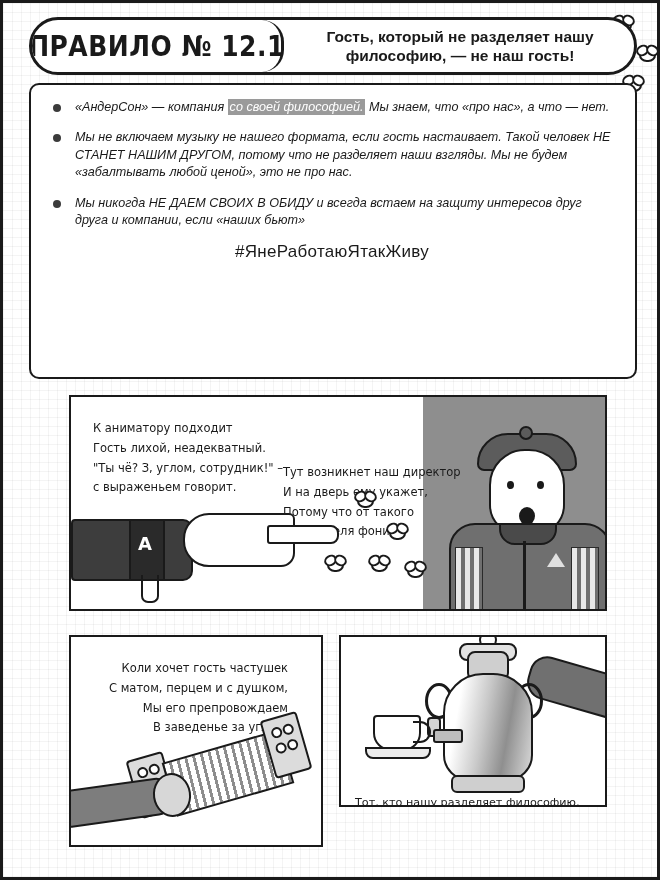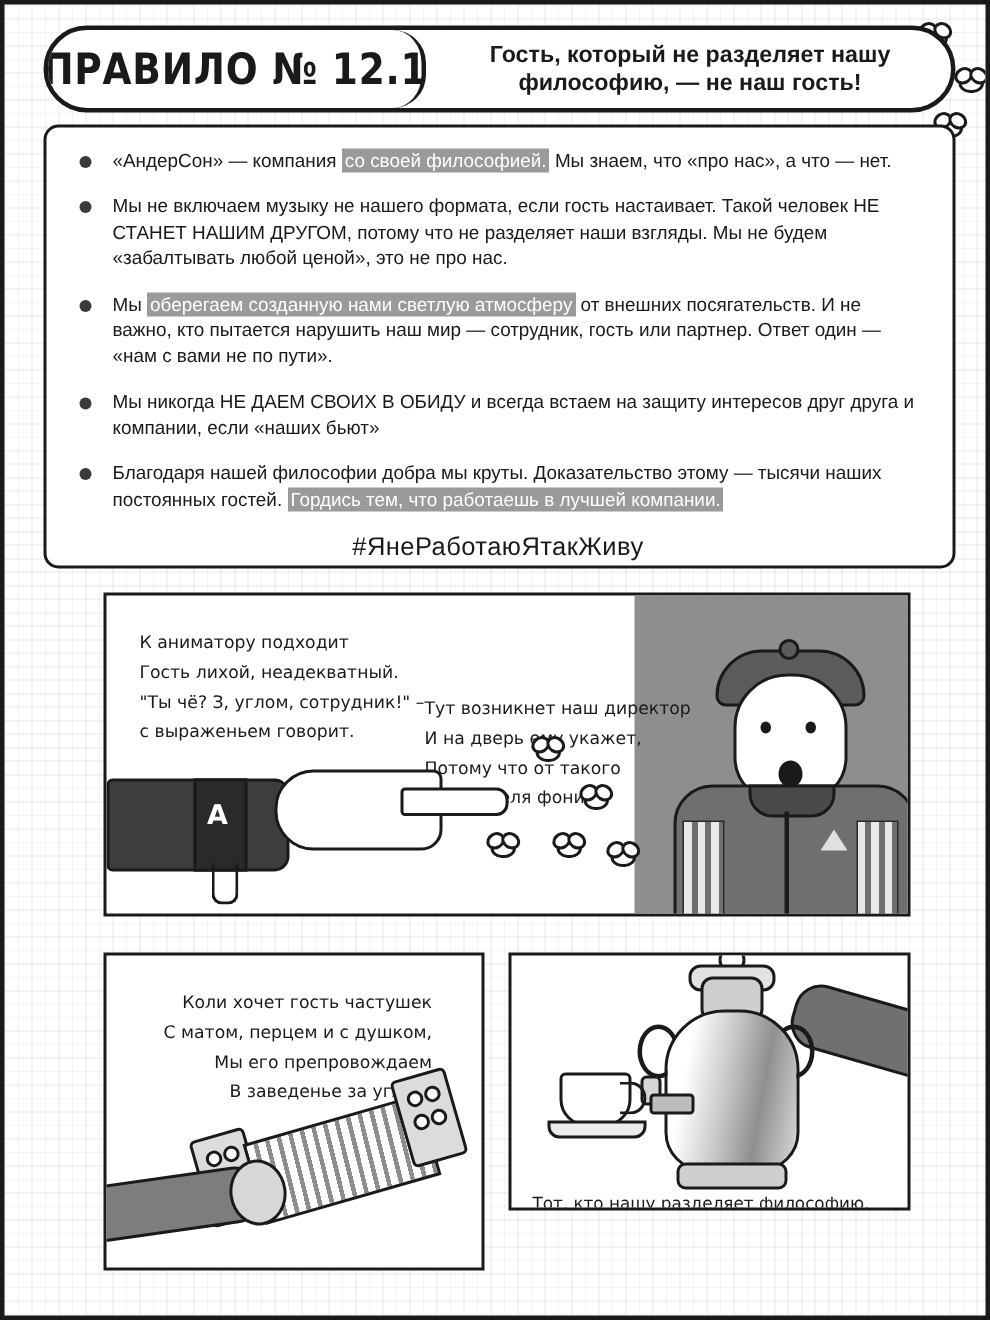--- a/index.html
+++ b/index.html
@@ -95,6 +95,7 @@
     list-style: none;
     margin: 0;
     padding: 0;
+    font-style: italic;
   }
   ul.bullets > li {
     position: relative;

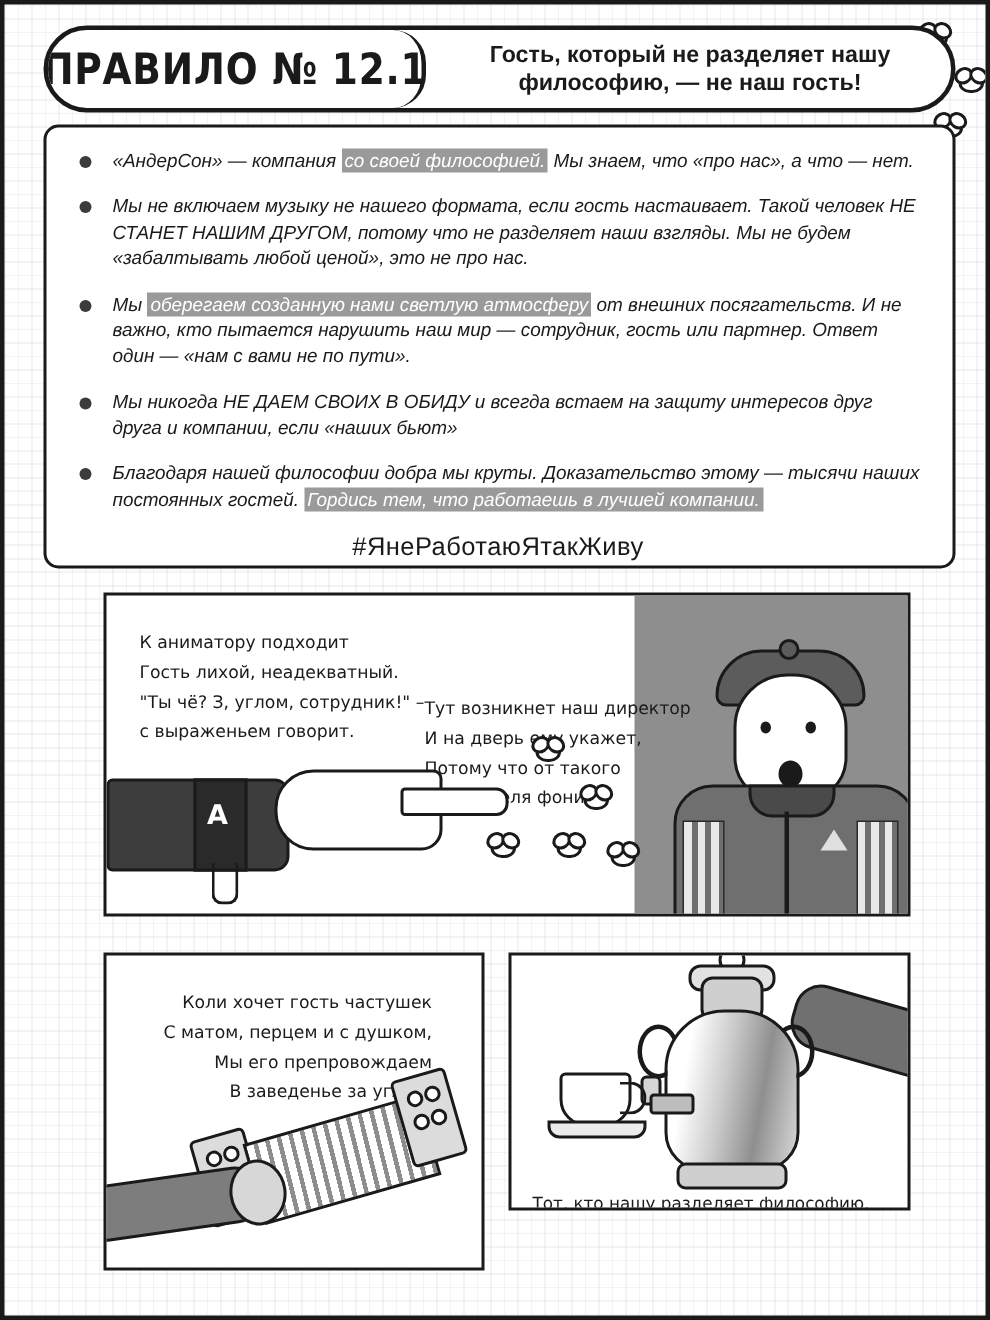--- a/index.html
+++ b/index.html
@@ -565,7 +565,6 @@
     <ul class="bullets" id="rules-list">
         <li><span>«АндерСон» — компания </span><span class="hl">со своей философией.</span><span> Мы знаем, что «про нас», а что — нет.</span></li>
         <li><span>Мы не включаем музыку не нашего формата, если гость настаивает. Такой человек НЕ СТАНЕТ НАШИМ ДРУГОМ, потому что не разделяет наши взгляды. Мы не будем «забалтывать любой ценой», это не про нас.</span></li>
-        <li><span>Мы </span><span class="hl">оберегаем созданную нами светлую атмосферу</span><span> от внешних посягательств. И не важно, кто пытается нарушить наш мир — сотрудник, гость или партнер. Ответ один — «нам с вами не по пути».</span></li>
         <li><span>Мы никогда НЕ ДАЕМ СВОИХ В ОБИДУ и всегда встаем на защиту интересов друг друга и компании, если «наших бьют»</span></li>
         <li><span>Благодаря нашей философии добра мы круты. Доказательство этому — тысячи наших постоянных гостей. </span><span class="hl">Гордись тем, что работаешь в лучшей компании.</span></li>
       </ul>

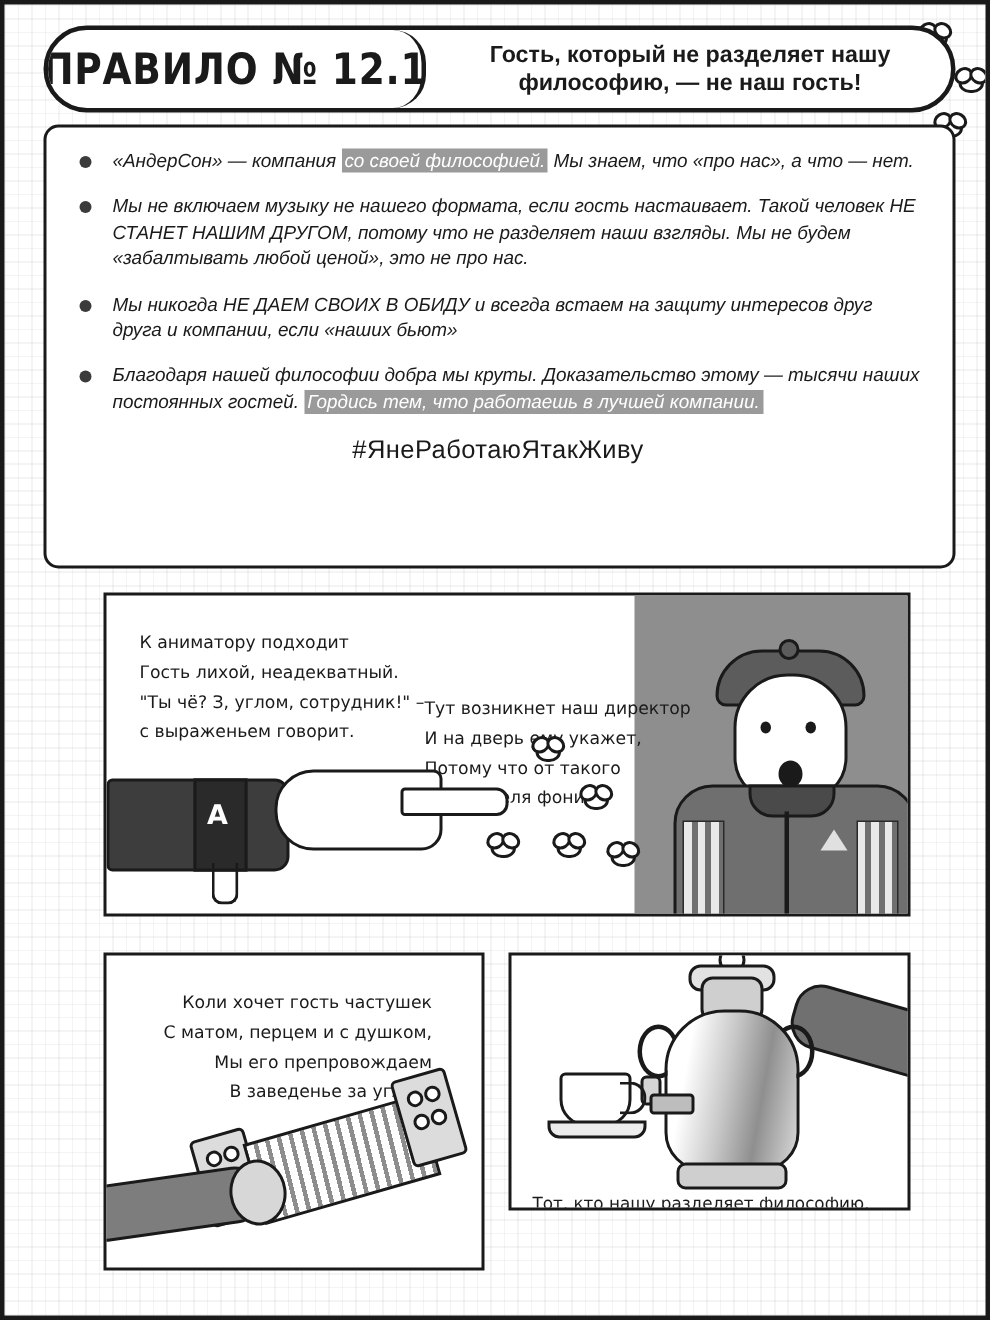--- a/index.html
+++ b/index.html
@@ -566,7 +566,6 @@
         <li><span>«АндерСон» — компания </span><span class="hl">со своей философией.</span><span> Мы знаем, что «про нас», а что — нет.</span></li>
         <li><span>Мы не включаем музыку не нашего формата, если гость настаивает. Такой человек НЕ СТАНЕТ НАШИМ ДРУГОМ, потому что не разделяет наши взгляды. Мы не будем «забалтывать любой ценой», это не про нас.</span></li>
         <li><span>Мы никогда НЕ ДАЕМ СВОИХ В ОБИДУ и всегда встаем на защиту интересов друг друга и компании, если «наших бьют»</span></li>
-        <li><span>Благодаря нашей философии добра мы круты. Доказательство этому — тысячи наших постоянных гостей. </span><span class="hl">Гордись тем, что работаешь в лучшей компании.</span></li>
       </ul>
     <div class="hashtag">#ЯнеРаботаюЯтакЖиву</div>
   </div>

